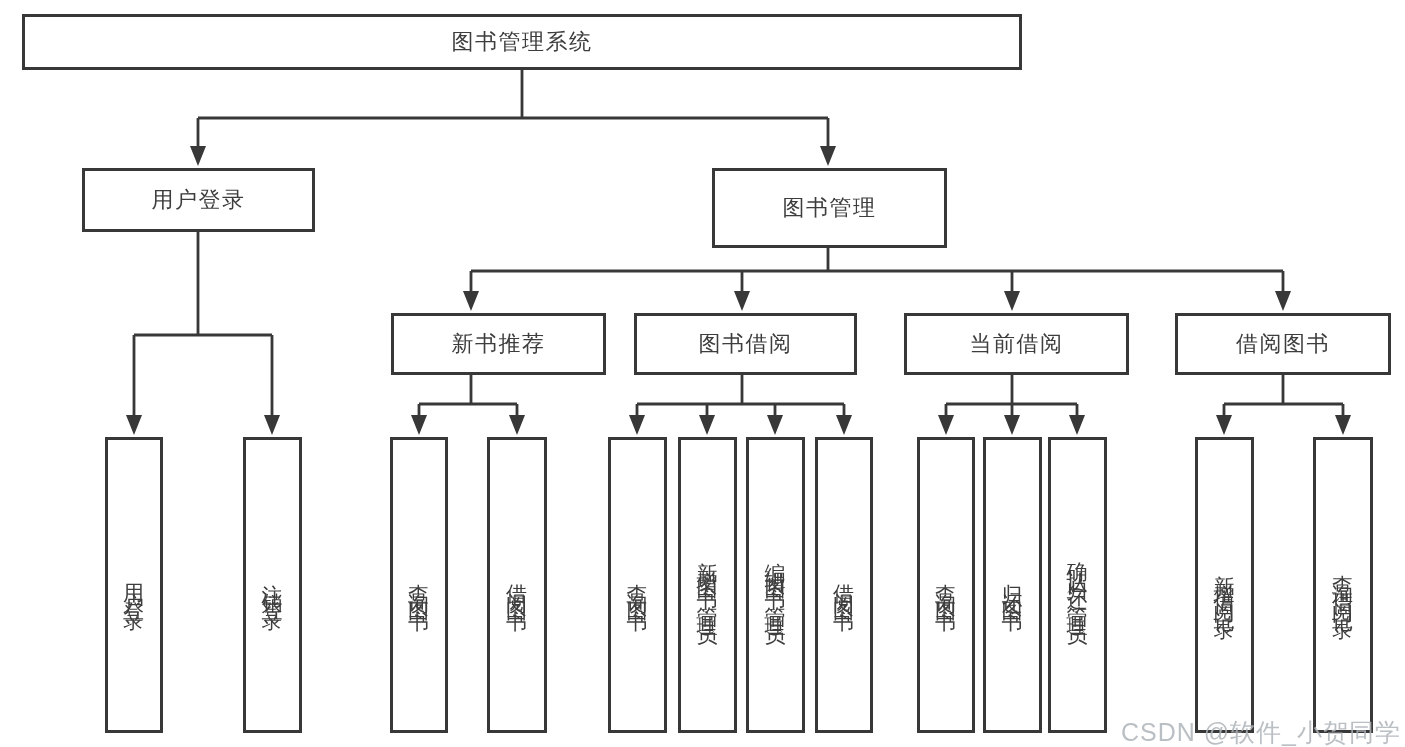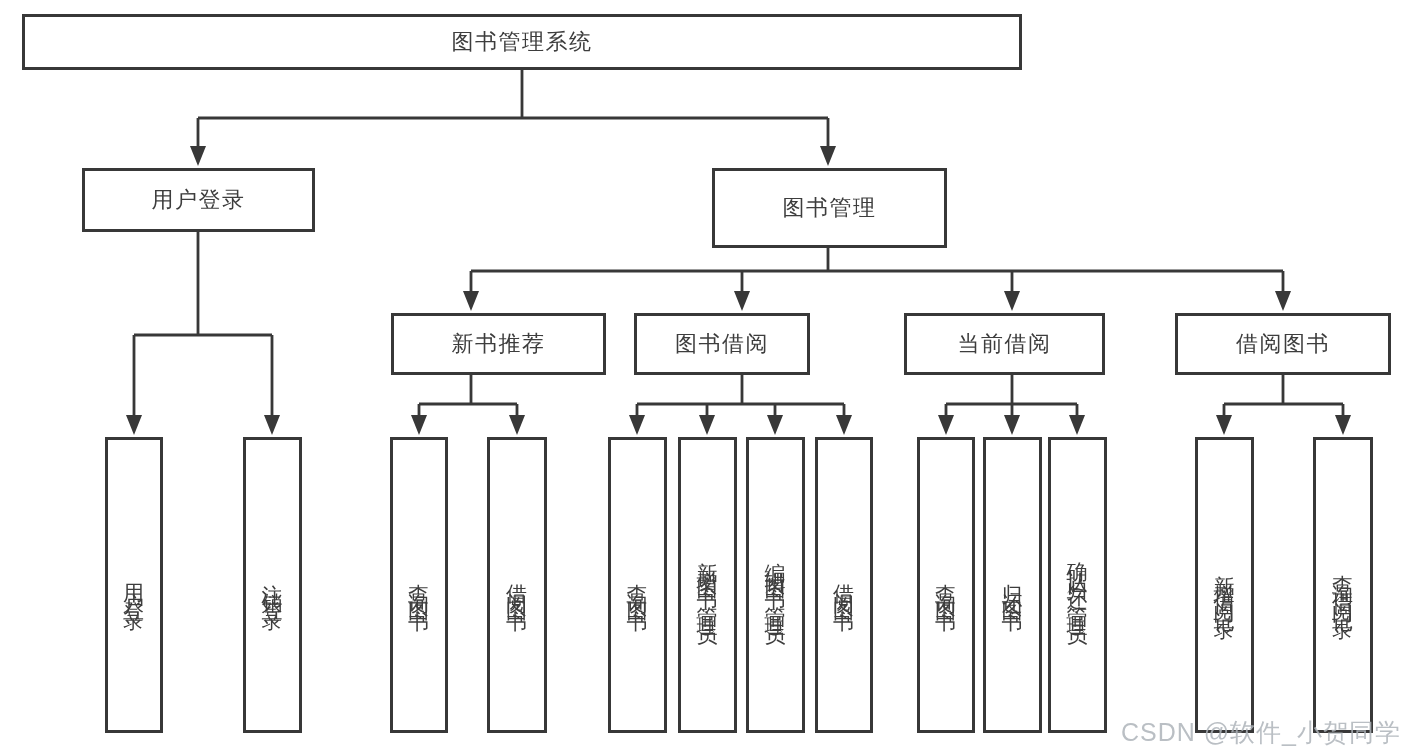--- a/index.html
+++ b/index.html
@@ -108,7 +108,7 @@
   <div class="node hbox" style="left:363px; top:313px; width:215px; height:62px;margin-left:28px;">
     <span>新书推荐</span>
   </div>
-  <div class="node hbox" style="left:634px; top:313px; width:176px; height:62px;">
+  <div class="node hbox" style="left:634px; top:313px; width:223px; height:62px;">
     <span>图书借阅</span>
   </div>
   <div class="node hbox" style="left:904px; top:313px; width:201px; height:62px;">

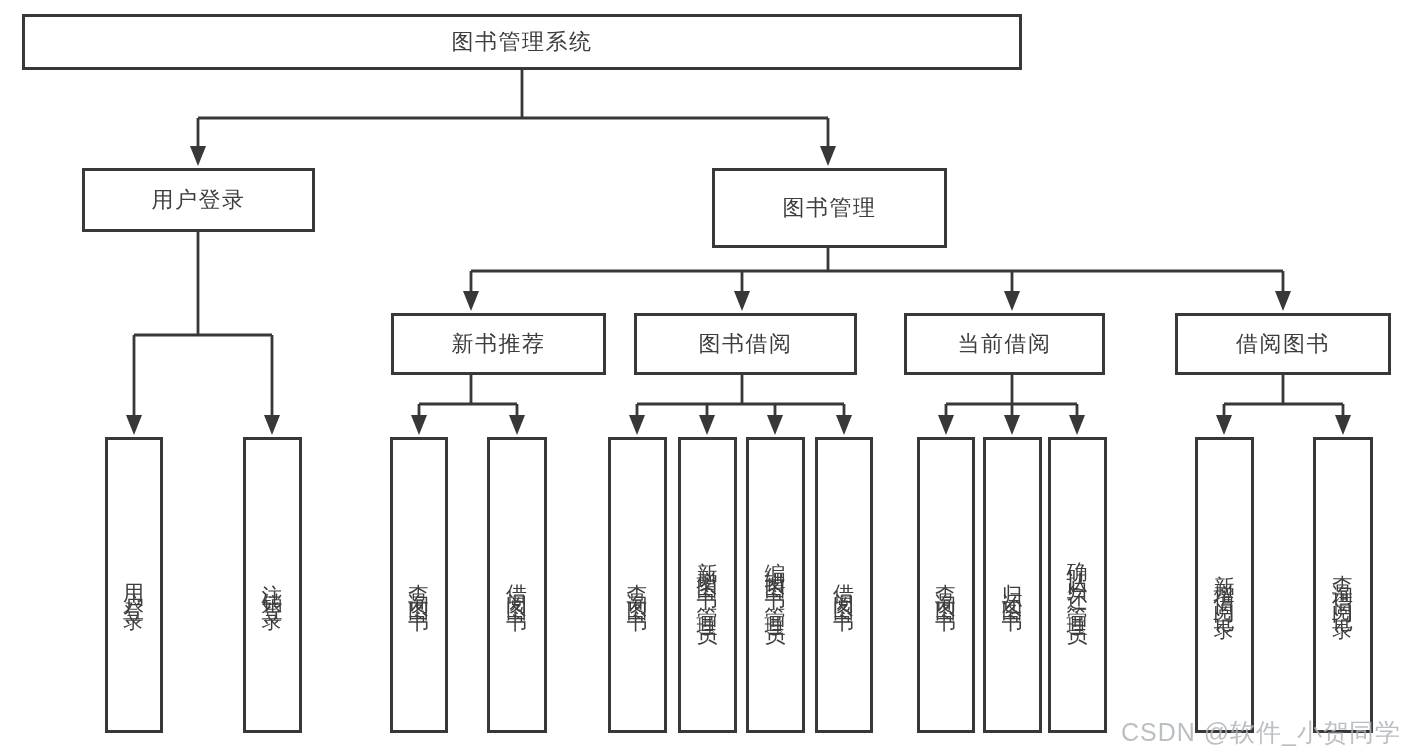--- a/index.html
+++ b/index.html
@@ -111,7 +111,7 @@
   <div class="node hbox" style="left:634px; top:313px; width:223px; height:62px;">
     <span>图书借阅</span>
   </div>
-  <div class="node hbox" style="left:904px; top:313px; width:201px; height:62px;">
+  <div class="node hbox" style="left:904px; top:313px; width:225px; height:62px;">
     <span>当前借阅</span>
   </div>
   <div class="node hbox" style="left:1175px; top:313px; width:216px; height:62px;">

